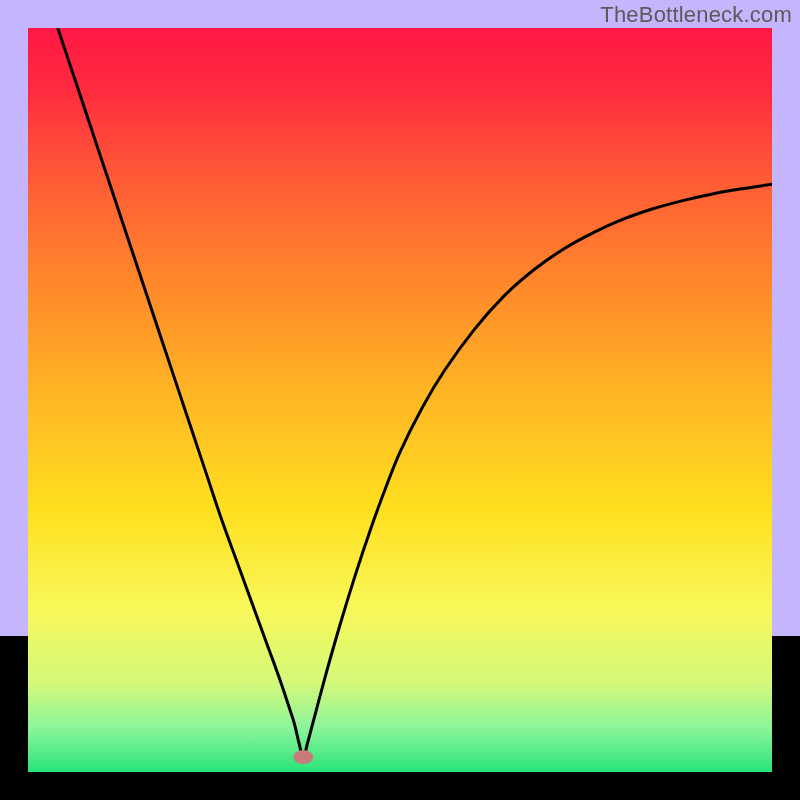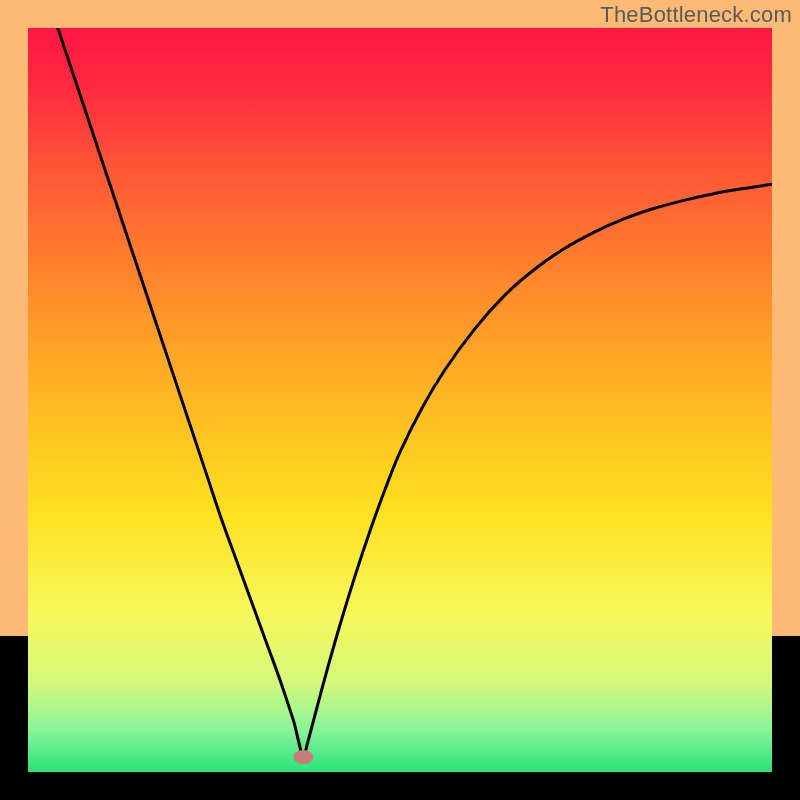--- a/index.html
+++ b/index.html
@@ -15,7 +15,7 @@
     position: relative;
     width: 800px;
     height: 636px;
-    background: #fdba74;
+    background: #c4b5fd;
   }
   .watermark {
     position: absolute;

